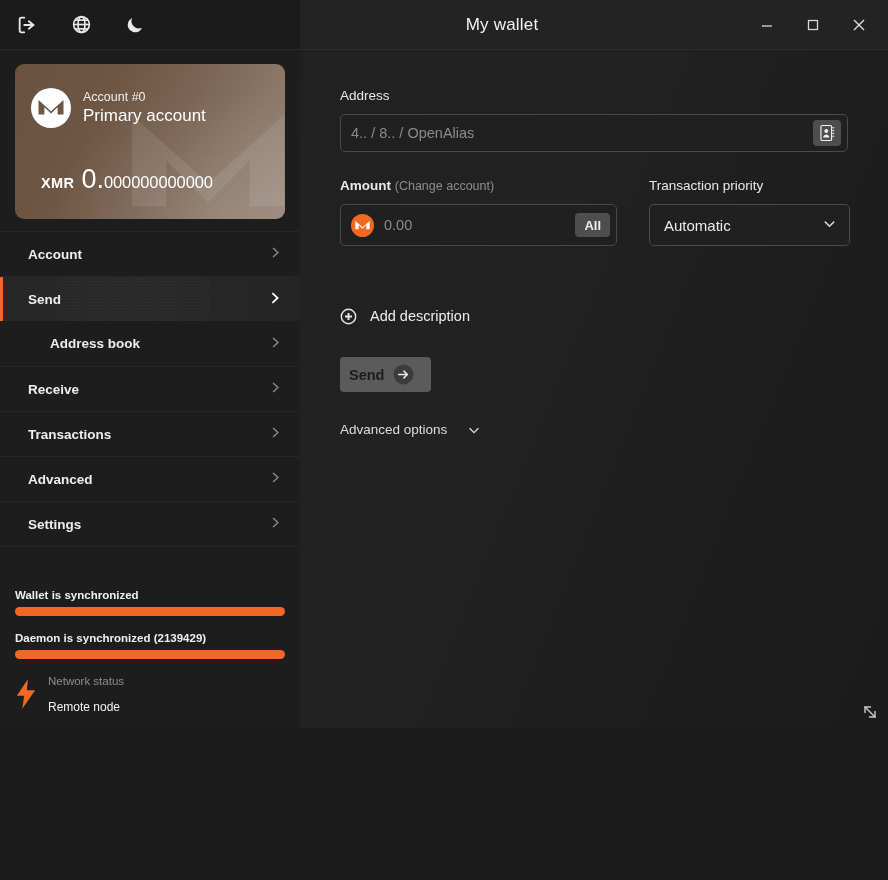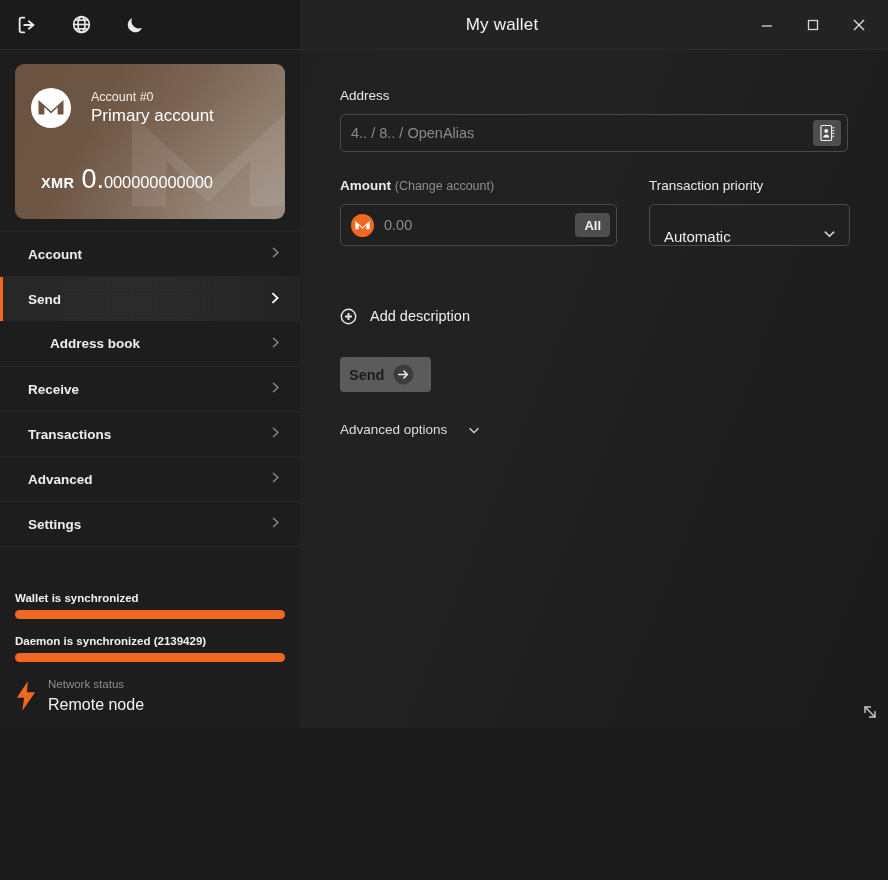--- a/index.html
+++ b/index.html
@@ -84,7 +84,7 @@
   }
   .acct-top {
     position: relative; z-index: 2;
-    display: flex; align-items: center; gap: 20px;
+    display: flex; align-items: center; gap: 12px;
     padding: 24px 12px 0 16px;
   }
   .m-logo-w { width: 40px; height: 40px; flex: none; }

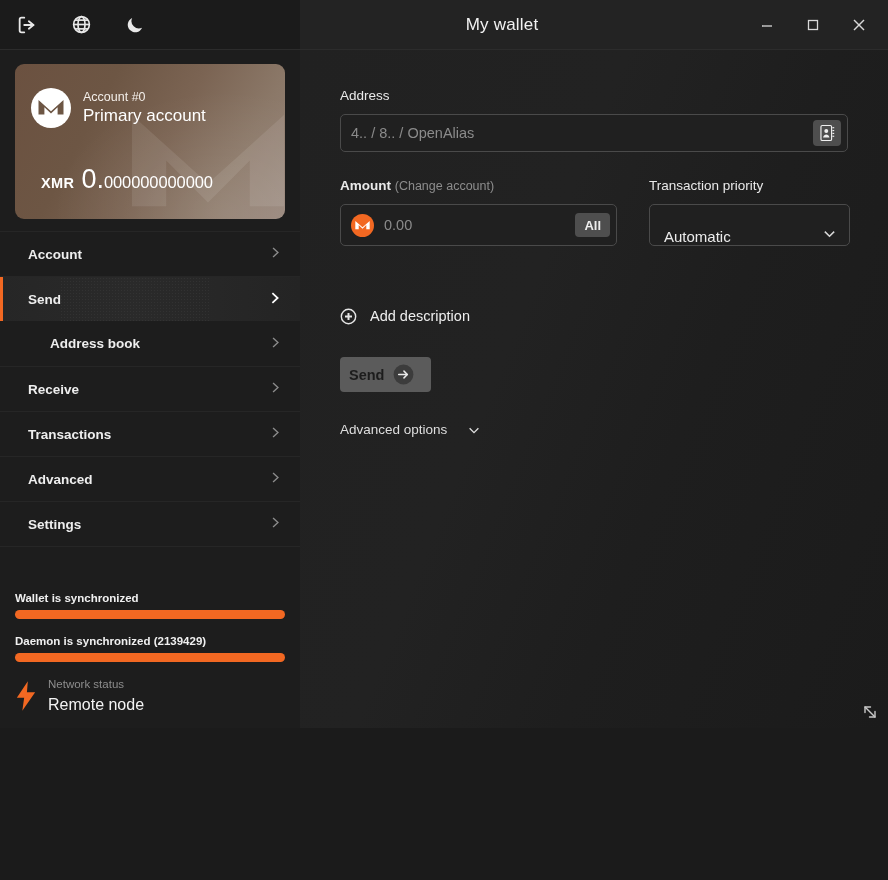--- a/index.html
+++ b/index.html
@@ -196,7 +196,7 @@
     height: 42px;
     border: 1px solid #4a4a4a; border-radius: 5px;
     background: #202020;
-    display: flex; align-items: flex-end;
+    display: flex; align-items: center;
     padding: 0 12px 0 14px;
     cursor: pointer;
   }

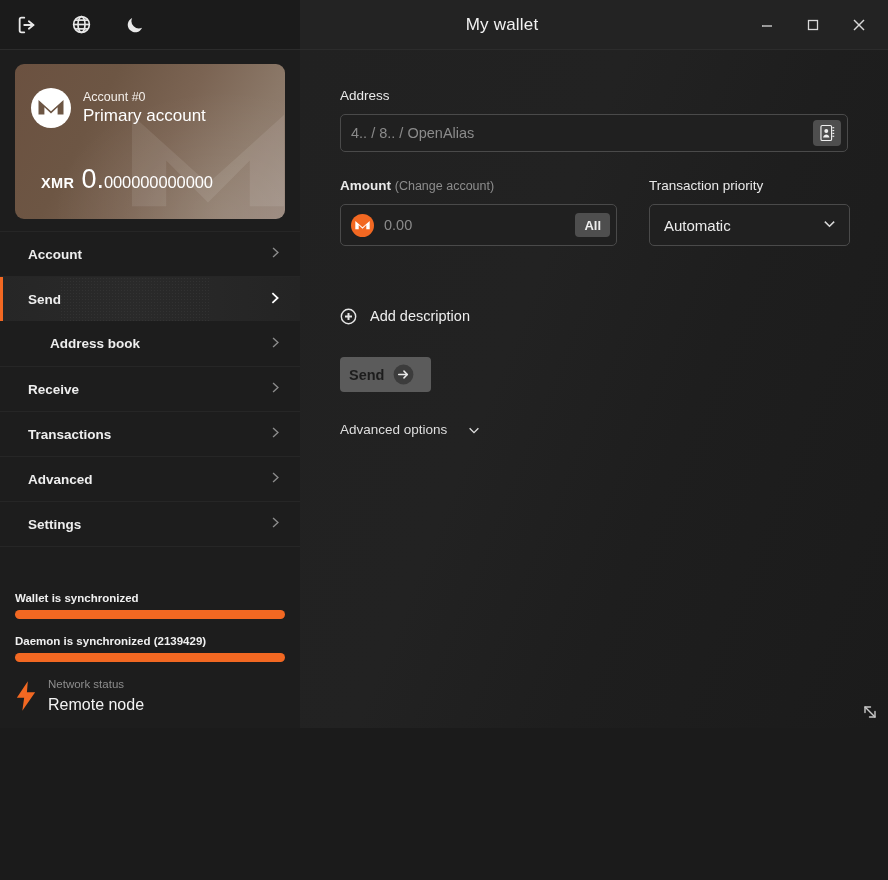--- a/index.html
+++ b/index.html
@@ -144,7 +144,7 @@
   .bolt { color: #f26822; width: 22px; height: 32px; flex: none; }
   .net-texts { display: flex; flex-direction: column; line-height: 1.12; }
   .net-label { font-size: 11.5px; color: #8d8d8d; }
-  .net-value { font-size: 16px; color: #f3f3f3; margin-top: 5px; }
+  .net-value { font-size: 12px; color: #f3f3f3; margin-top: 13px; }
 
   
   .main {

